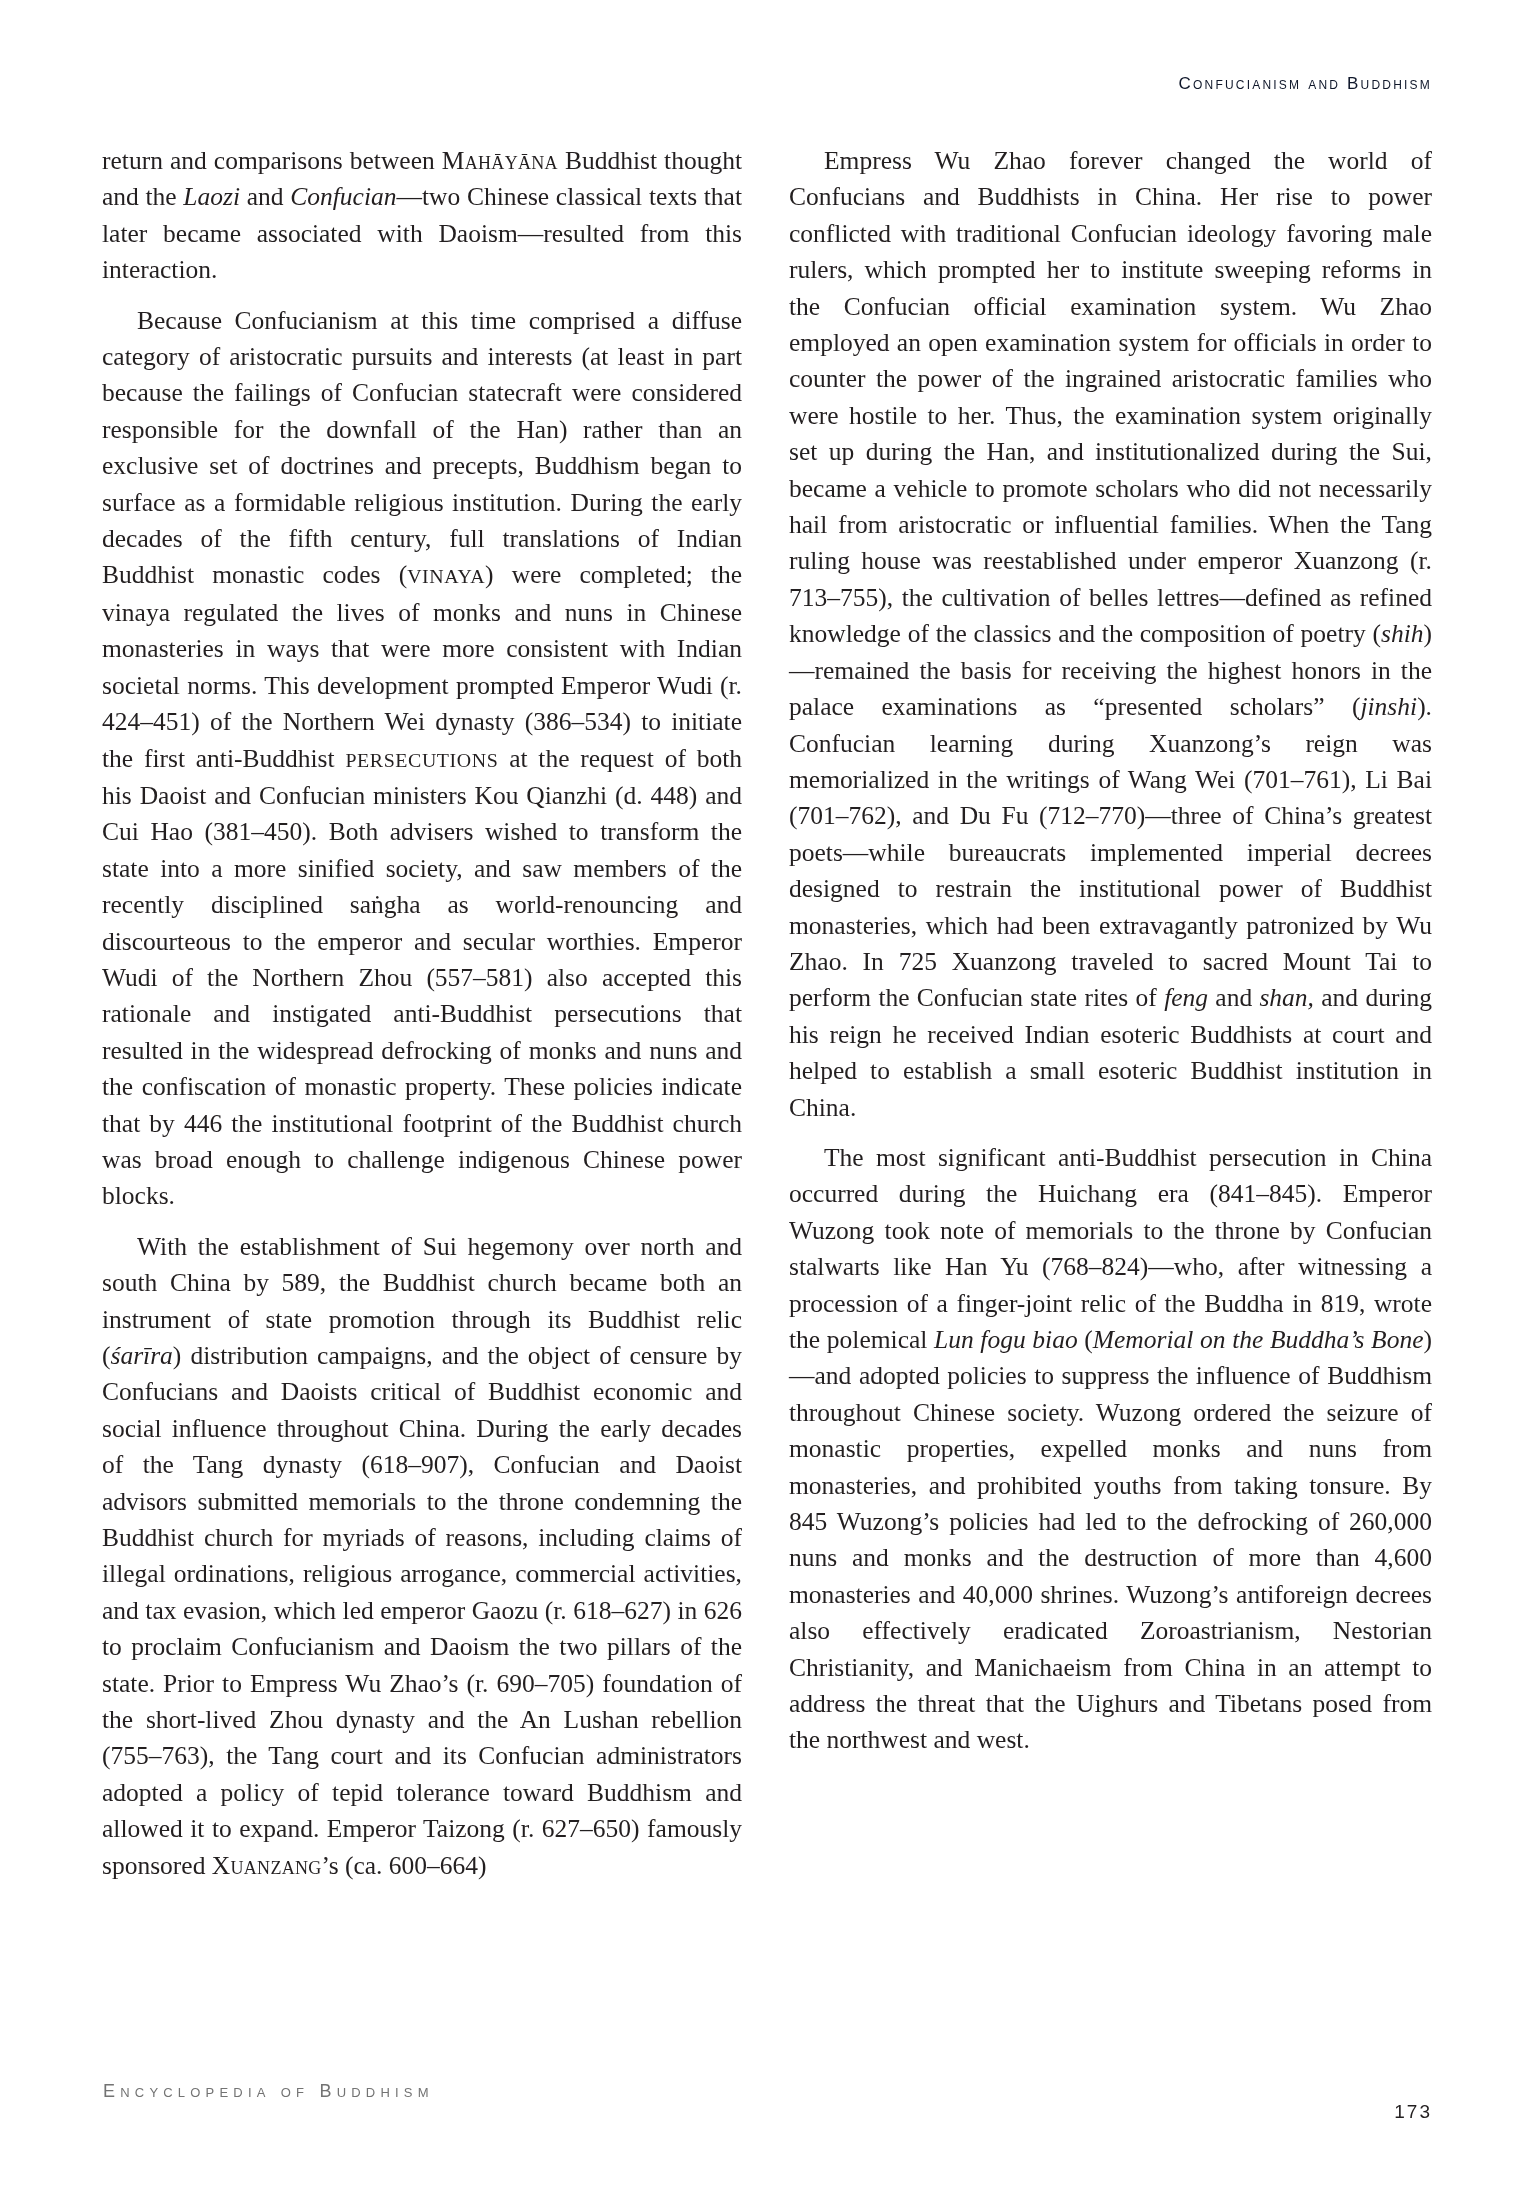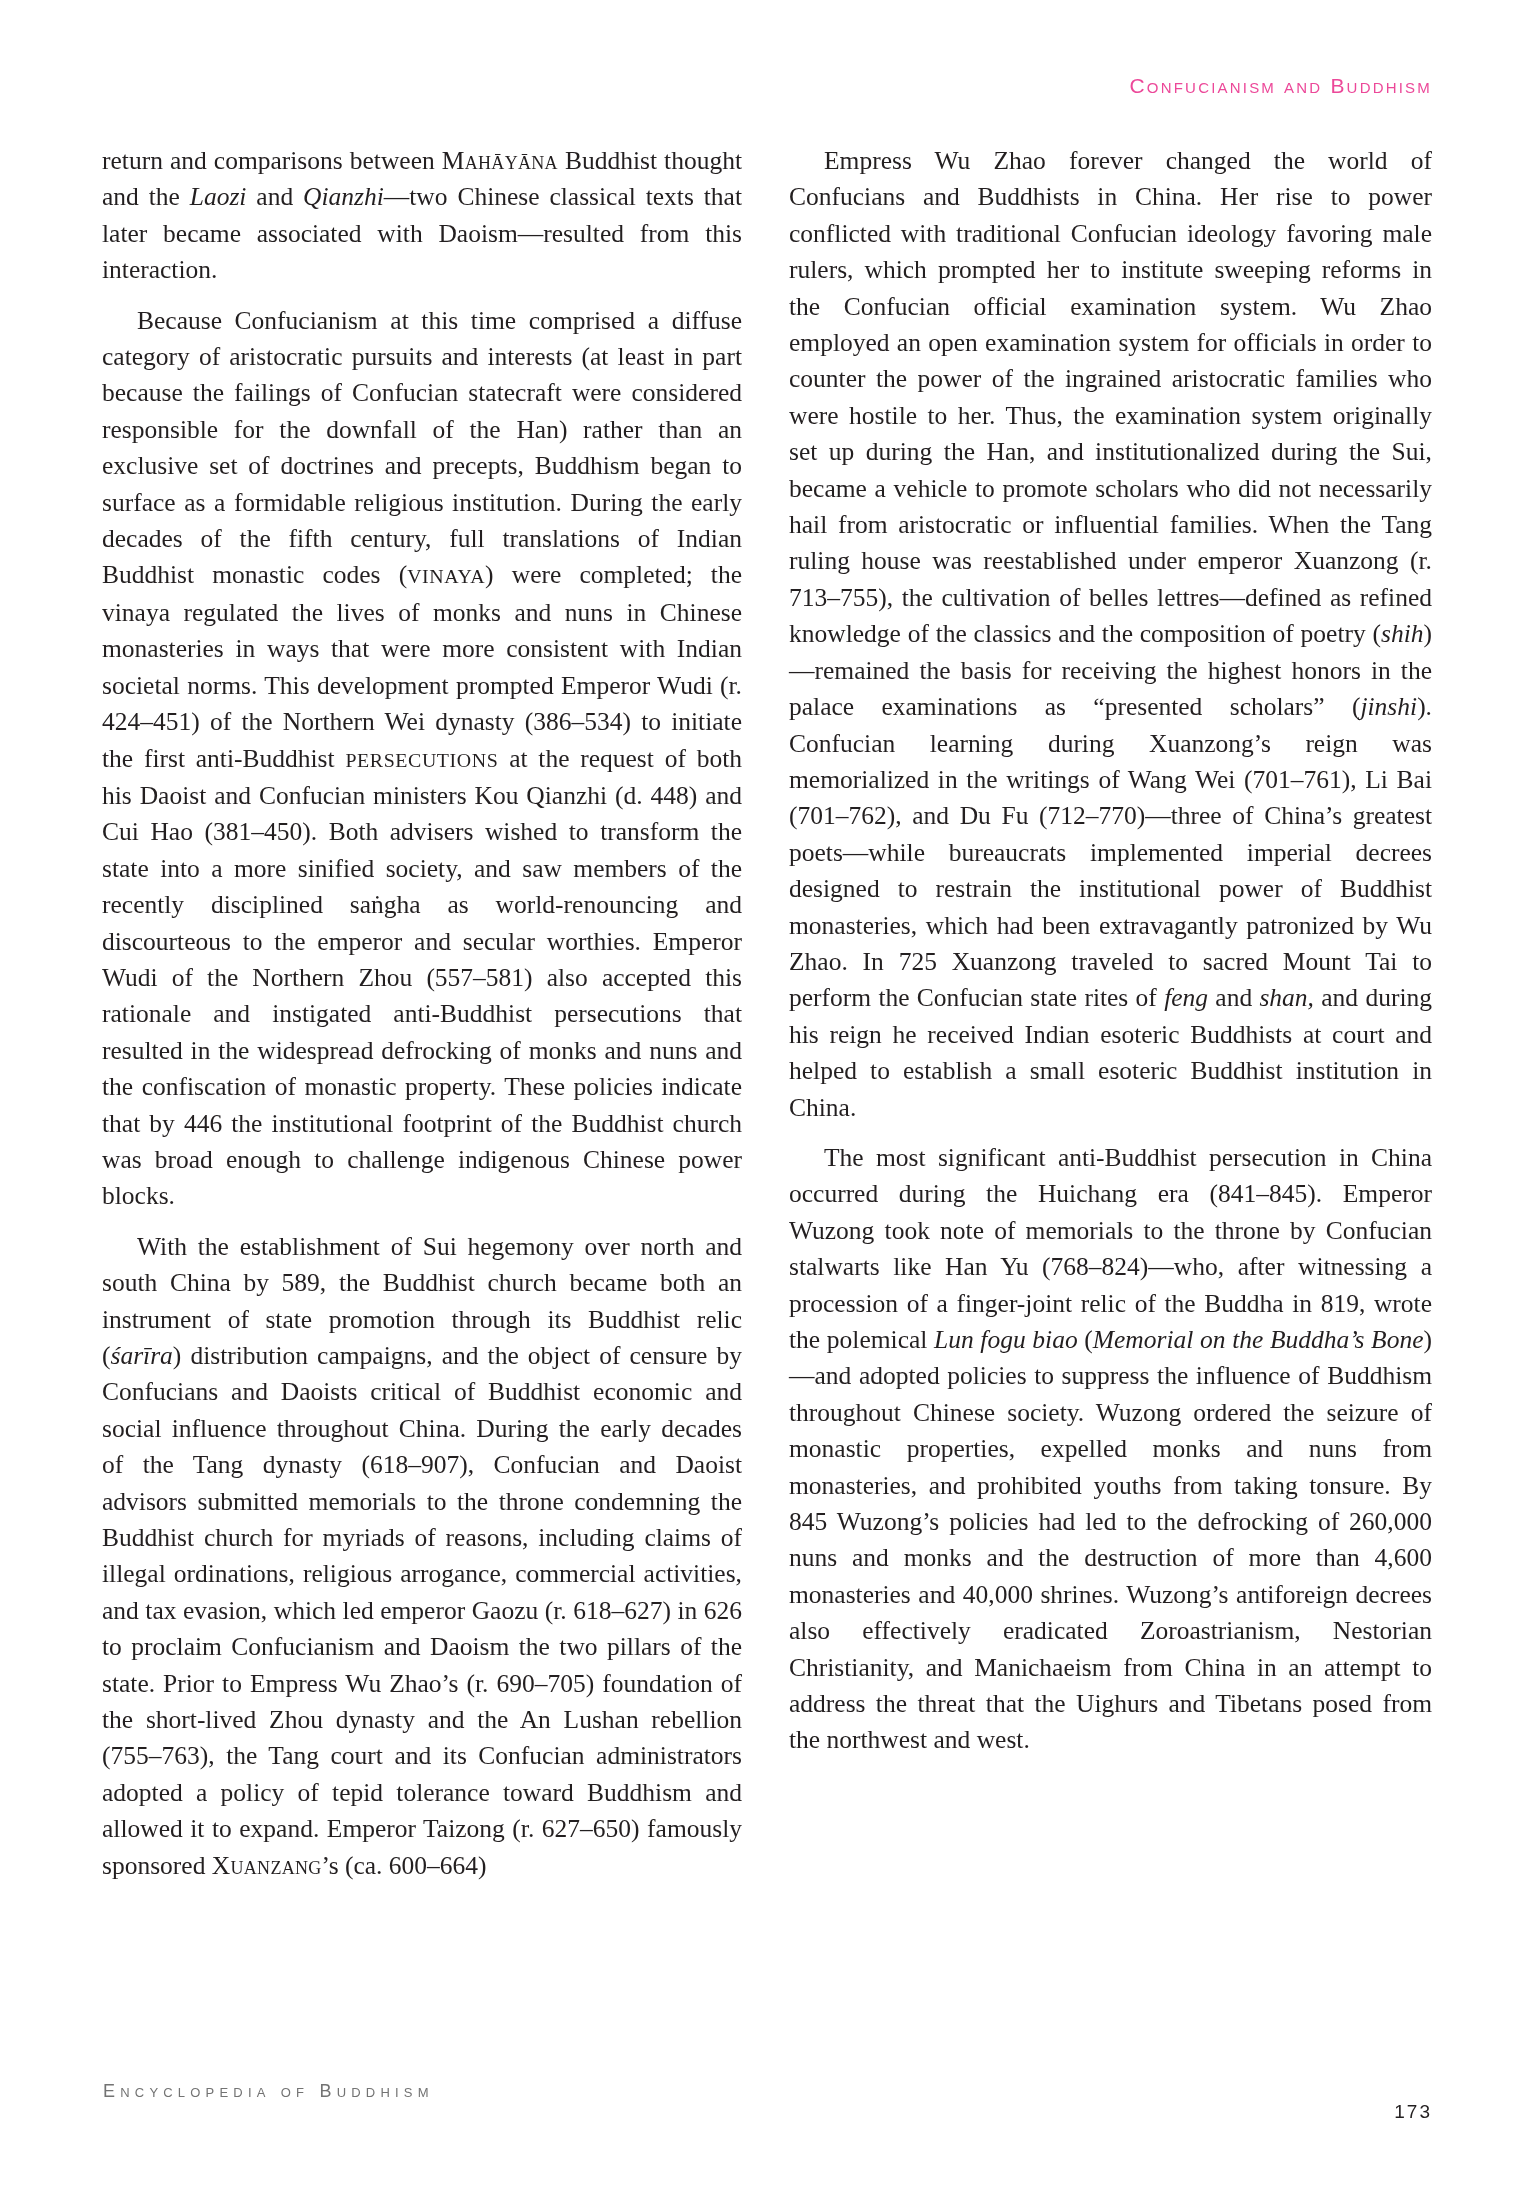--- a/index.html
+++ b/index.html
@@ -6,7 +6,7 @@
   body { width: 1522px; height: 2200px; position: relative; overflow: hidden;
          font-family: "Liberation Serif", "DejaVu Serif", serif; color: #231f20; }
   .running-head { position: absolute; top: 74px; right: 90px; font-family: "Liberation Sans", "DejaVu Sans", sans-serif;
-                  font-size: 21px; letter-spacing: 2.2px; font-variant: small-caps; color: #ec4899; }
+                  font-size: 17px; letter-spacing: 2.2px; font-variant: small-caps; color: #0f172a; }
   .column { position: absolute; top: 143px; width: 640px; font-size: 25.5px; line-height: 36.4px;
             text-align: justify; hyphens: manual; }
   .col-left { left: 102px; }

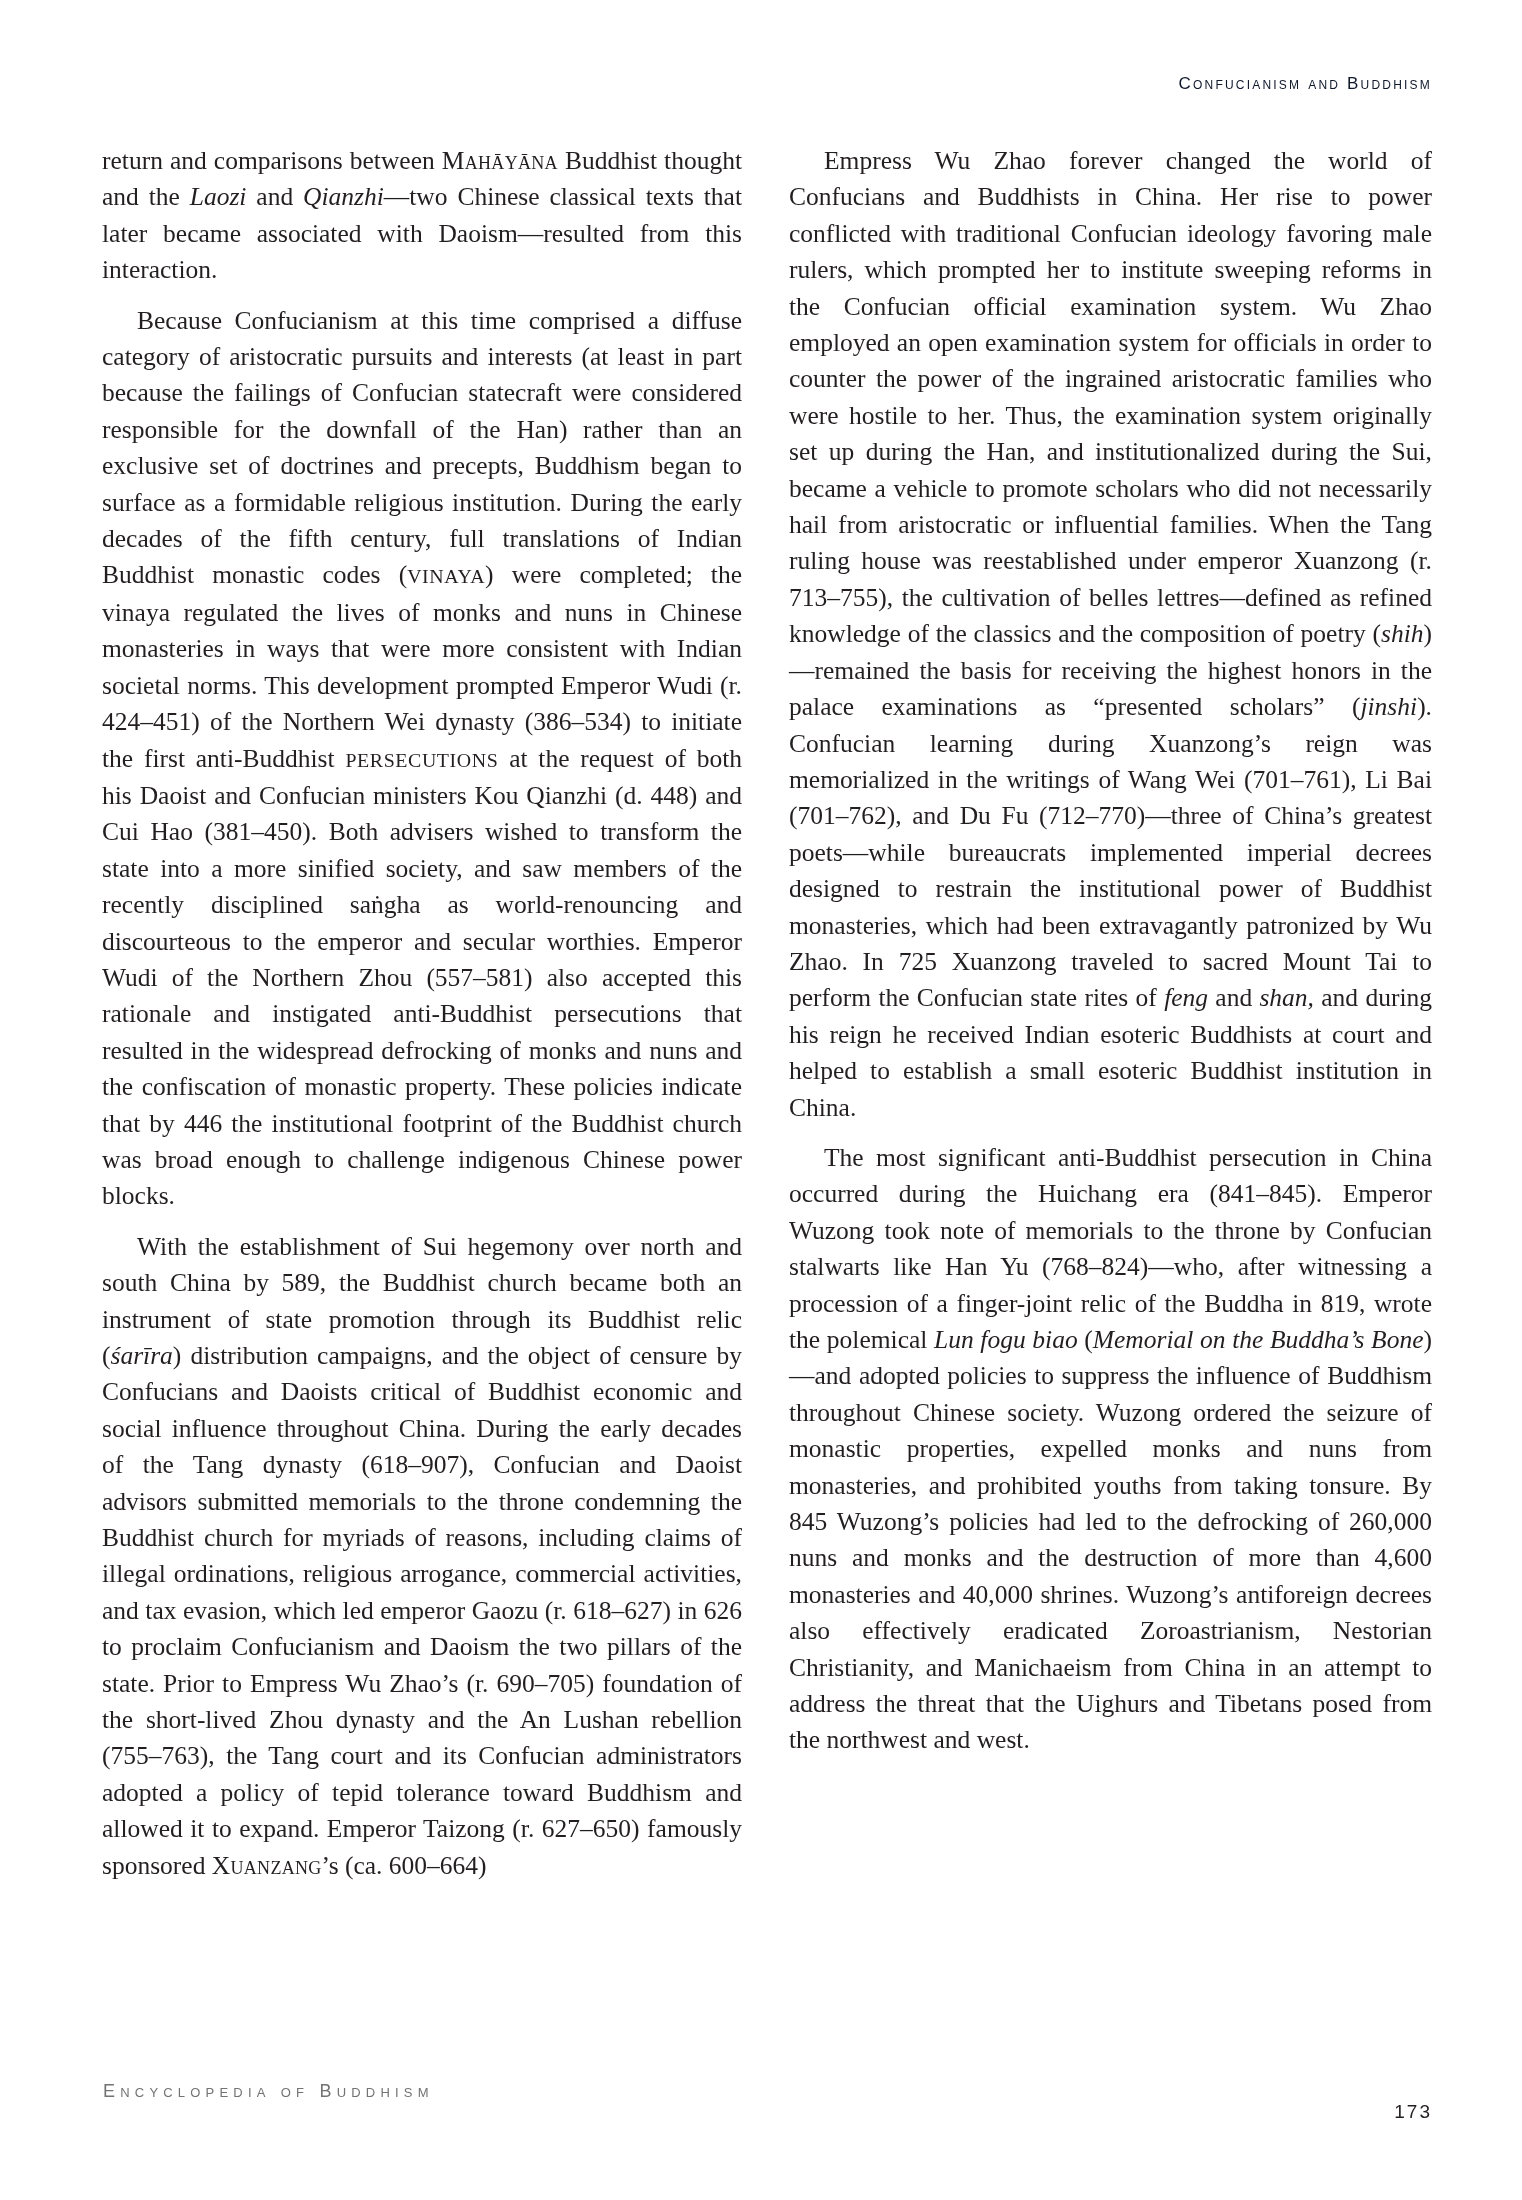--- a/index.html
+++ b/index.html
@@ -27,7 +27,7 @@
 <div class="running-head">Confucianism and Buddhism</div>
 
 <div class="column col-left">
-  <p class="cont"><span>return and comparisons between </span><span class="sc">Mahāyāna</span><span> Buddhist thought and the </span><i>Laozi</i><span> and </span><i>Qianzhi</i><span>—two Chinese classical texts that later became associated with Daoism—resulted from this interaction.</span></p>
+  <p class="cont"><span>return and comparisons between </span><span class="sc">Mahāyāna</span><span> Buddhist thought and the </span><i>Laozi</i><span> and </span><i>Confucian</i><span>—two Chinese classical texts that later became associated with Daoism—resulted from this interaction.</span></p>
 
   <p><span>Because Confucianism at this time comprised a diffuse category of aristocratic pursuits and interests (at least in part because the failings of Confucian statecraft were considered responsible for the downfall of the Han) rather than an exclusive set of doctrines and precepts, Buddhism began to surface as a formidable religious institution. During the early decades of the fifth century, full translations of Indian Buddhist monastic codes (</span><span class="sc-up" style="text-transform:uppercase">vinaya</span><span>) were completed; the vinaya regulated the lives of monks and nuns in Chinese monasteries in ways that were more consistent with Indian societal norms. This development prompted Emperor Wudi (r. 424–451) of the Northern Wei dynasty (386–534) to initiate the first anti-Buddhist </span><span class="sc-up" style="text-transform:uppercase">persecutions</span><span> at the request of both his Daoist and Confucian ministers Kou Qianzhi (d. 448) and Cui Hao (381–450). Both advisers wished to transform the state into a more sinified society, and saw members of the recently disciplined saṅgha as world-renouncing and discourteous to the emperor and secular worthies. Emperor Wudi of the Northern Zhou (557–581) also accepted this rationale and instigated anti-Buddhist persecutions that resulted in the widespread defrocking of monks and nuns and the confiscation of monastic property. These policies indicate that by 446 the institutional footprint of the Buddhist church was broad enough to challenge indigenous Chinese power blocks.</span></p>
 

